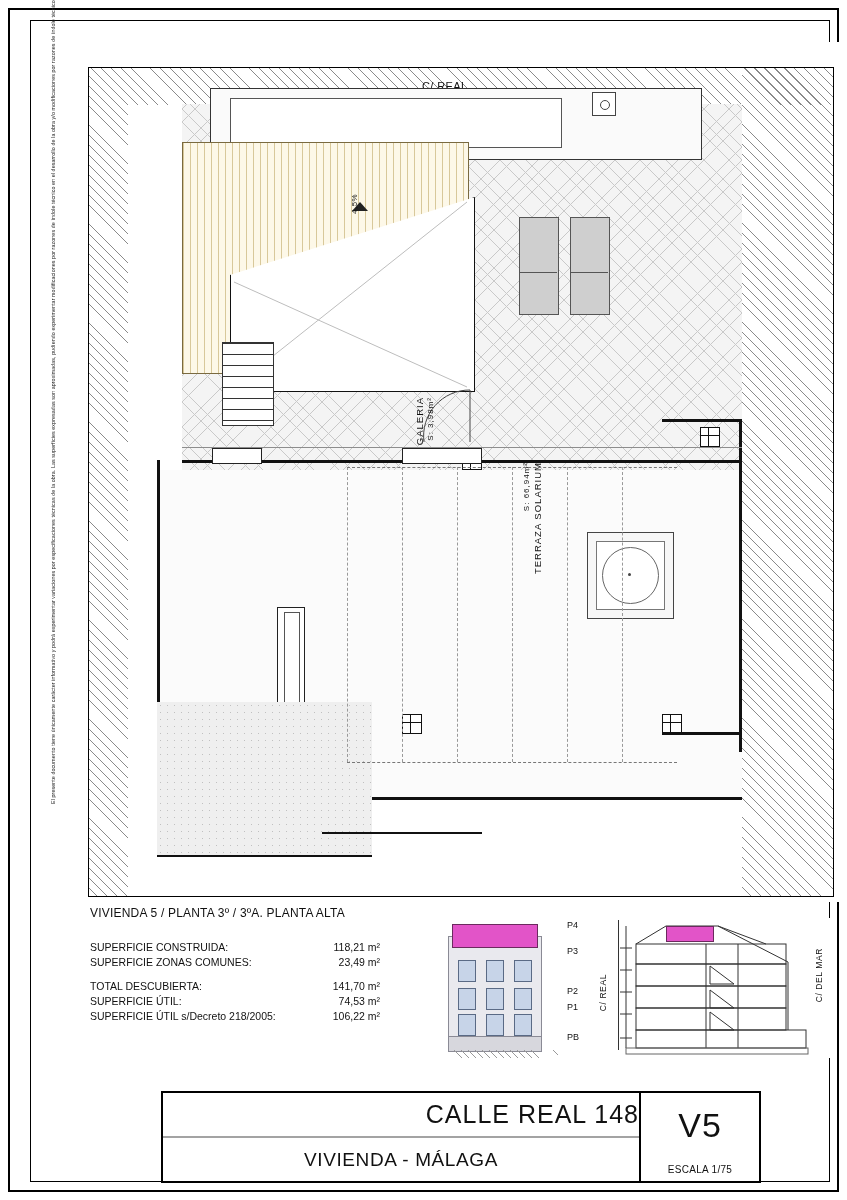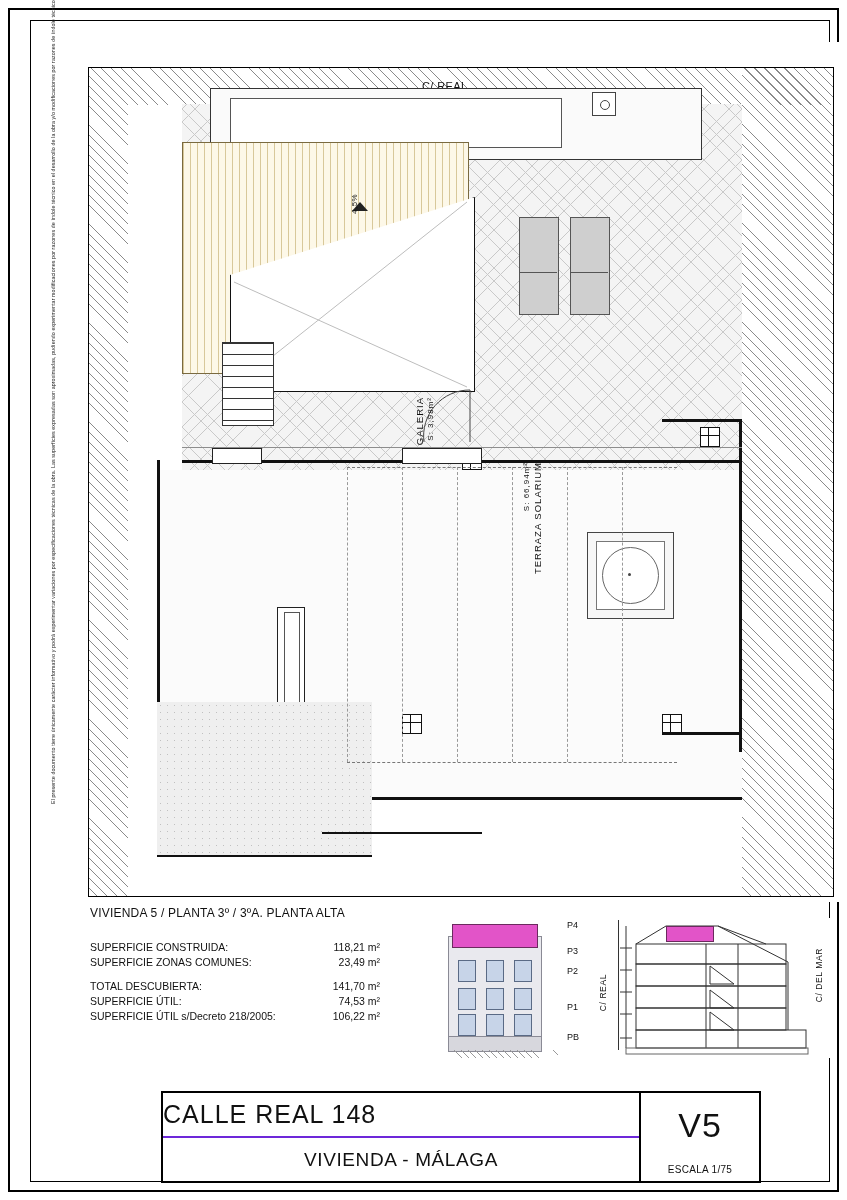--- a/index.html
+++ b/index.html
@@ -256,7 +256,7 @@
       <div class="levels">
         <div class="lvl" style="top:2px;">P4</div>
         <div class="lvl" style="top:28px;text-align:center;">P3</div>
-        <div class="lvl" style="top:48px;">P2</div>
+        <div class="lvl" style="top:68px;">P2</div>
         <div class="lvl" style="top:84px;">P1</div>
         <div class="lvl" style="top:114px;">PB</div>
         <div class="creal">C/ REAL</div>

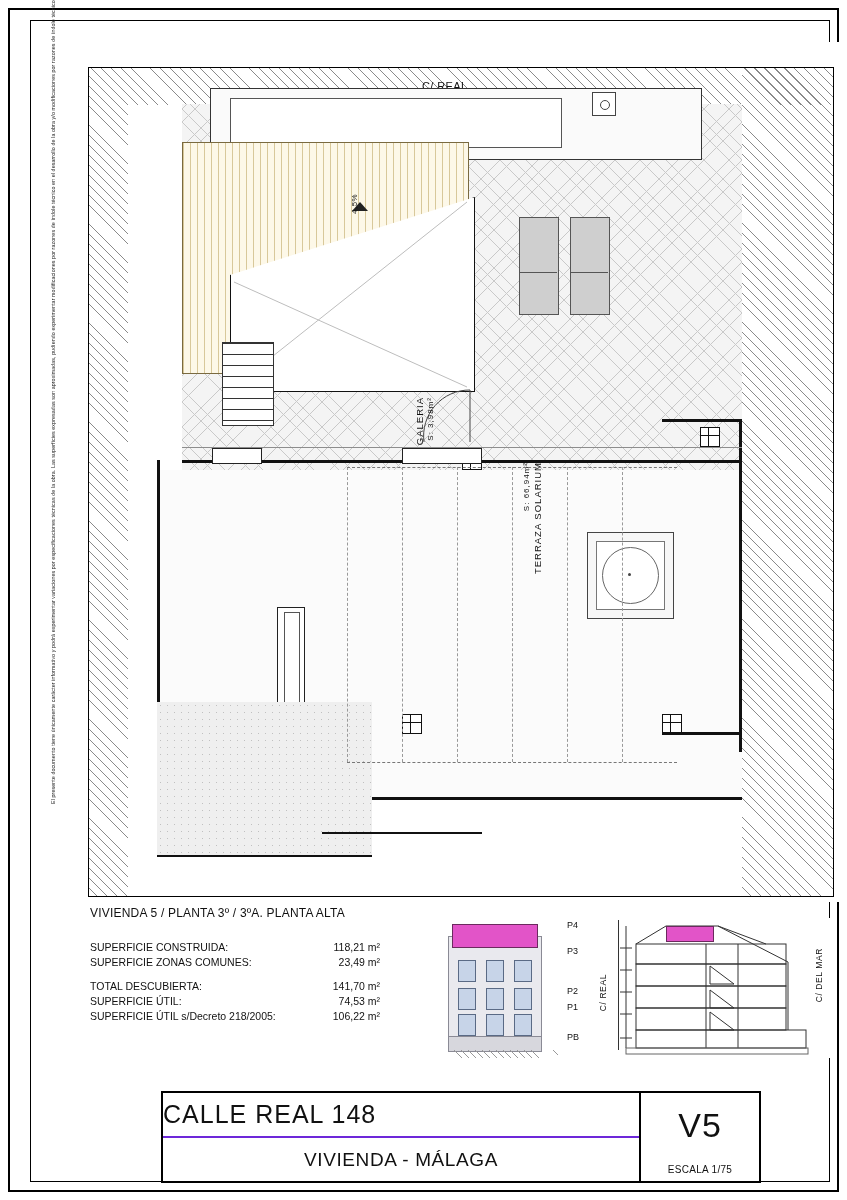--- a/index.html
+++ b/index.html
@@ -117,7 +117,7 @@
   
   .titleblock{position:absolute;left:130px;top:1070px;width:600px;height:92px;border:2px solid #000;box-sizing:border-box;display:flex;}
   .tb-left{flex:1;display:flex;flex-direction:column;}
-  .tb-row1{flex:1;display:flex;align-items:center;justify-content:flex-start;border-bottom:2px solid #6d28d9;}
+  .tb-row1{flex:1;display:flex;align-items:center;justify-content:flex-end;border-bottom:2px solid #a3a3a3;}
   .tb-row2{flex:1;display:flex;align-items:center;justify-content:center;}
   .tb-title{font-size:25px;letter-spacing:1px;}
   .tb-sub{font-size:19px;letter-spacing:0.6px;}

